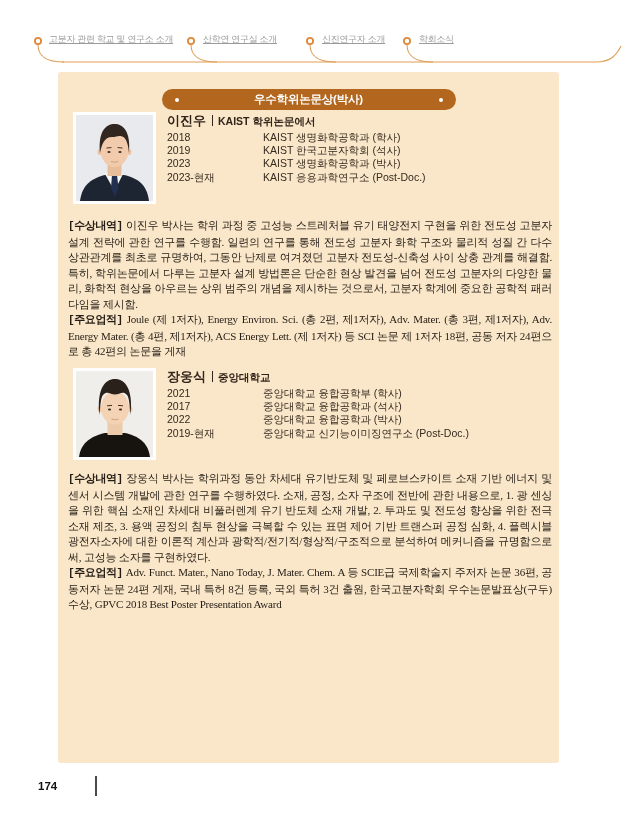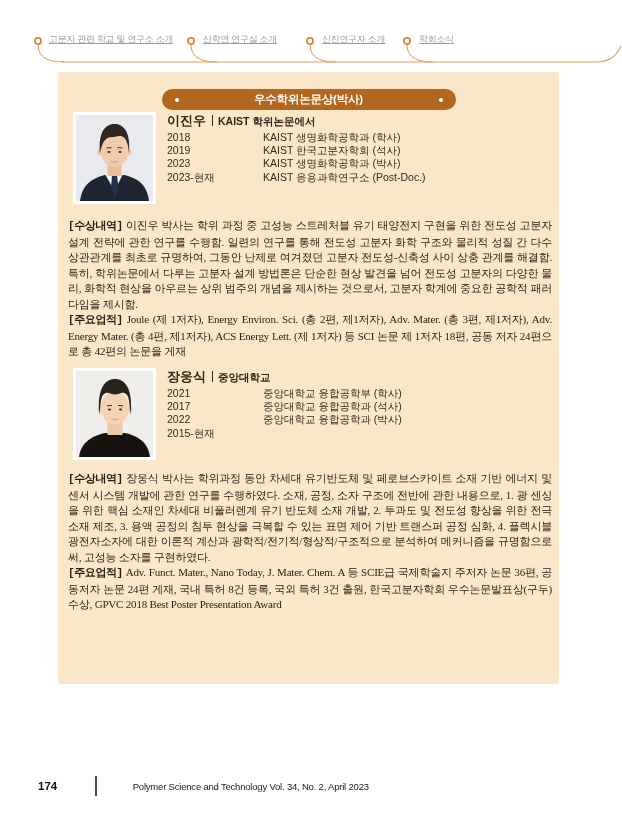--- a/index.html
+++ b/index.html
@@ -12,7 +12,7 @@
   .nav-svg { position:absolute; left:0; top:0; }
   .nav-label { position:absolute; top:33px; font-size:9px; color:#9b9b9b; letter-spacing:-0.3px; white-space:nowrap;text-decoration:underline; }
   
-  .content { position:absolute; left:58px; top:72px; width:501px; height:612px; background:#fae7ca; border-radius:3px; }
+  .content { position:absolute; left:58px; top:72px; width:501px; height:691px; background:#fae7ca; border-radius:3px; }
   .banner { position:absolute; left:50%; transform:translateX(-50%); top:17px; width:294px; height:21px;
             background:#b2661e; border-radius:11px; color:#ffffff; font-weight:bold; font-size:11.5px;
             display:flex; align-items:center; justify-content:center; letter-spacing:-0.2px; }

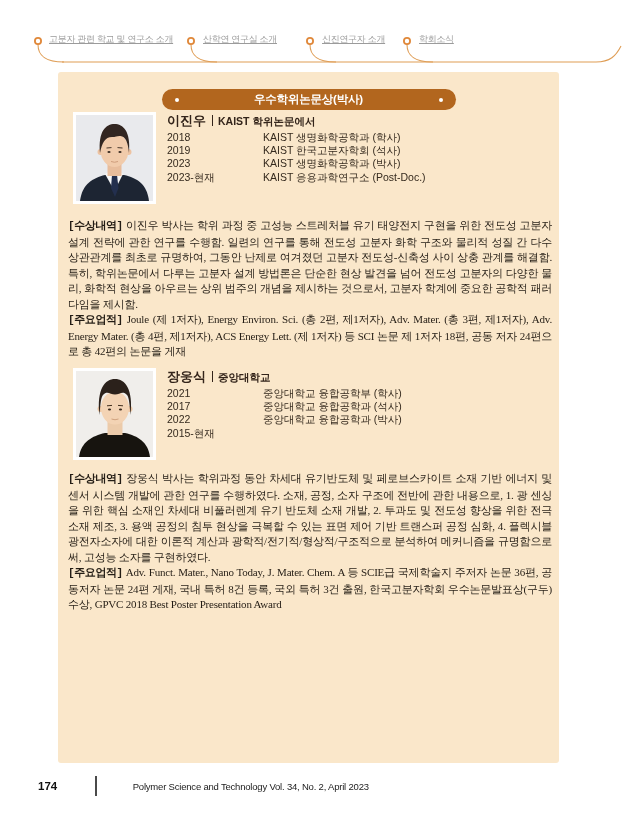--- a/index.html
+++ b/index.html
@@ -140,7 +140,7 @@
       <span>중앙대학교 융합공학과 (박사)</span>
     </div>
     <div class="edu-row">
-      <span class="edu-year">2015-현재</span>
+      <span class="edu-year">2019-현재</span>
     </div>
   </div>
   <div class="para-block" style="top:399px">

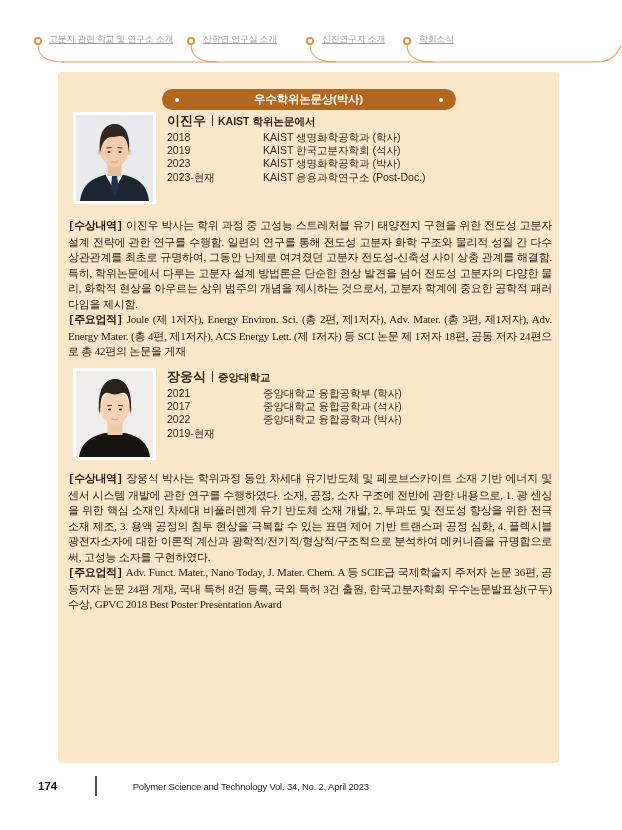--- a/index.html
+++ b/index.html
@@ -141,6 +141,7 @@
     </div>
     <div class="edu-row">
       <span class="edu-year">2019-현재</span>
+      <span>중앙대학교 신기능이미징연구소 (Post-Doc.)</span>
     </div>
   </div>
   <div class="para-block" style="top:399px">

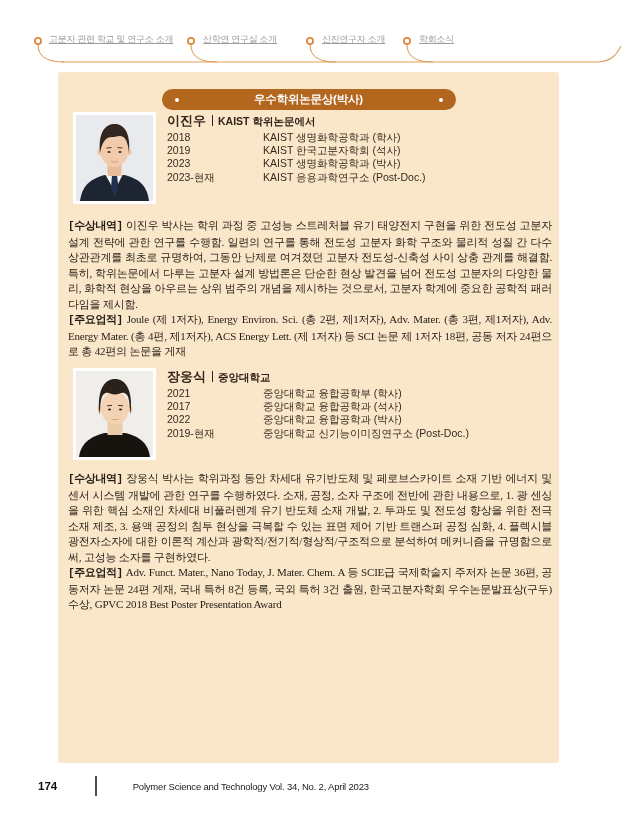--- a/index.html
+++ b/index.html
@@ -155,7 +155,6 @@
 <div class="footer">
   <span class="page-num">174</span>
   <span class="footer-divider"></span>
-  <span class="journal-title">Polymer Science and Technology  Vol. 34, No. 2, April 2023</span>
 </div>
 
 </body></html>

